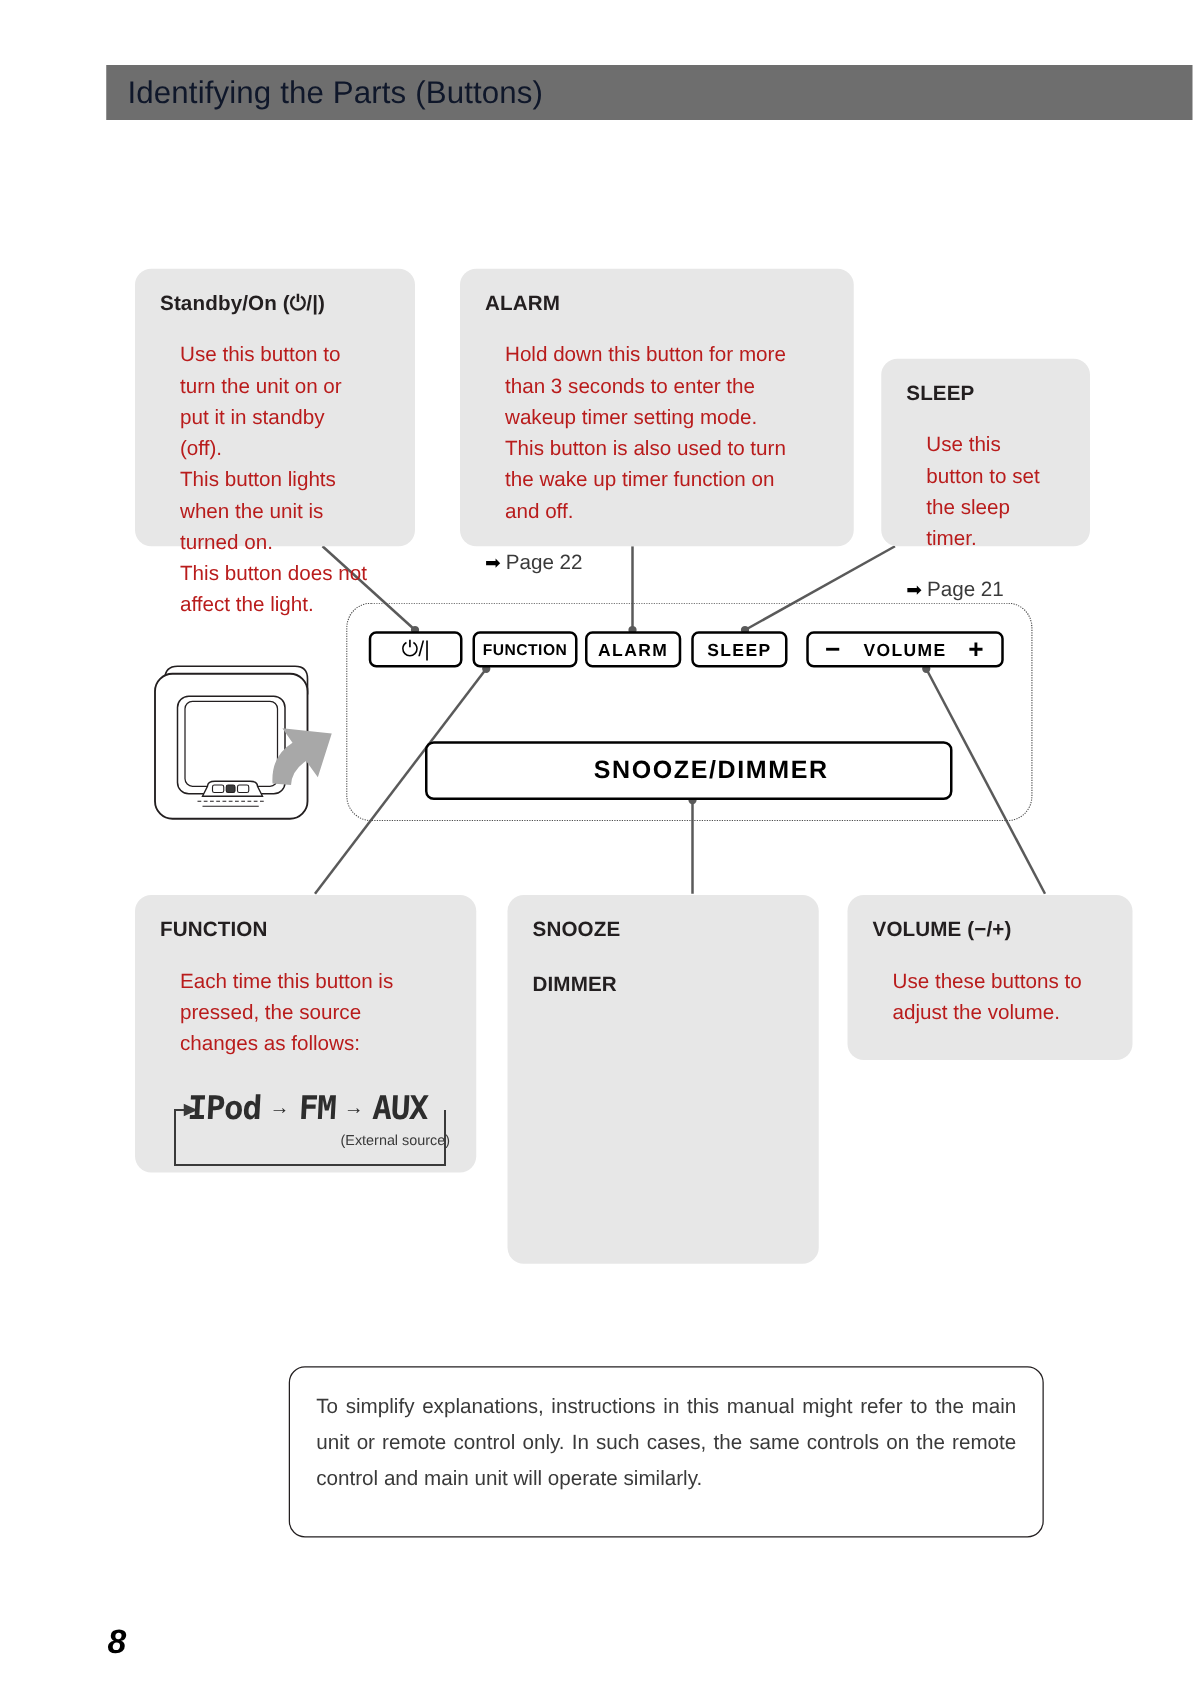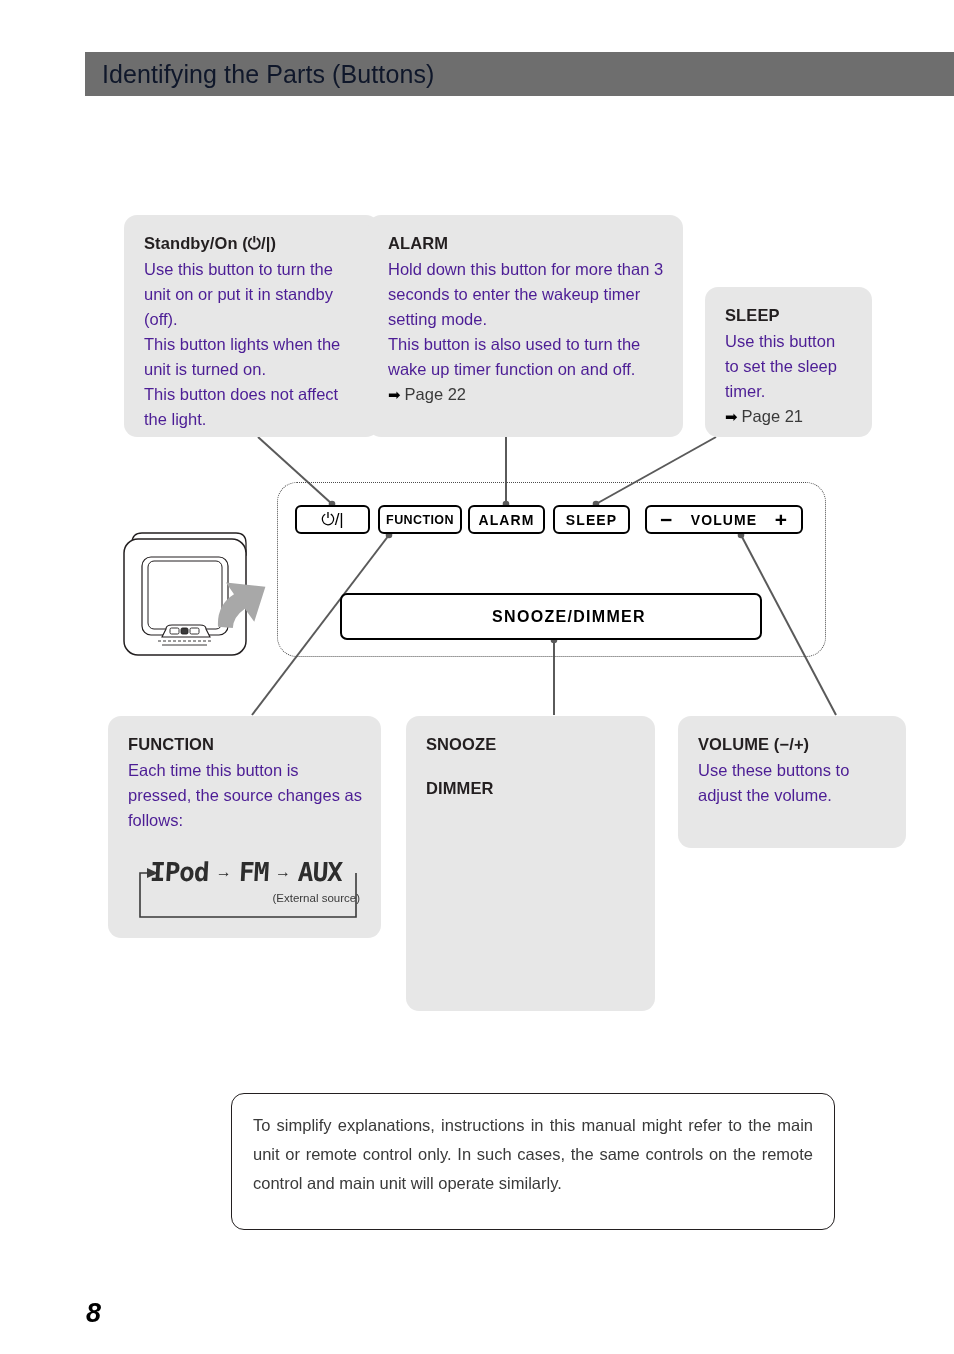--- a/index.html
+++ b/index.html
@@ -72,7 +72,7 @@
     padding-right: 4px;
   }
 
-  #box-standby { left: 124px;  top: 215px;  width: 255px; height: 222px; }
+  #box-standby { left: 108px;  top: 215px;  width: 224px; height: 222px; }
   #box-alarm   { left: 368px;  top: 215px;  width: 315px; height: 222px; }
   #box-sleep   { left: 705px;  top: 287px;  width: 167px; height: 150px; }
   #box-function{ left: 108px;  top: 716px;  width: 273px; height: 222px; }

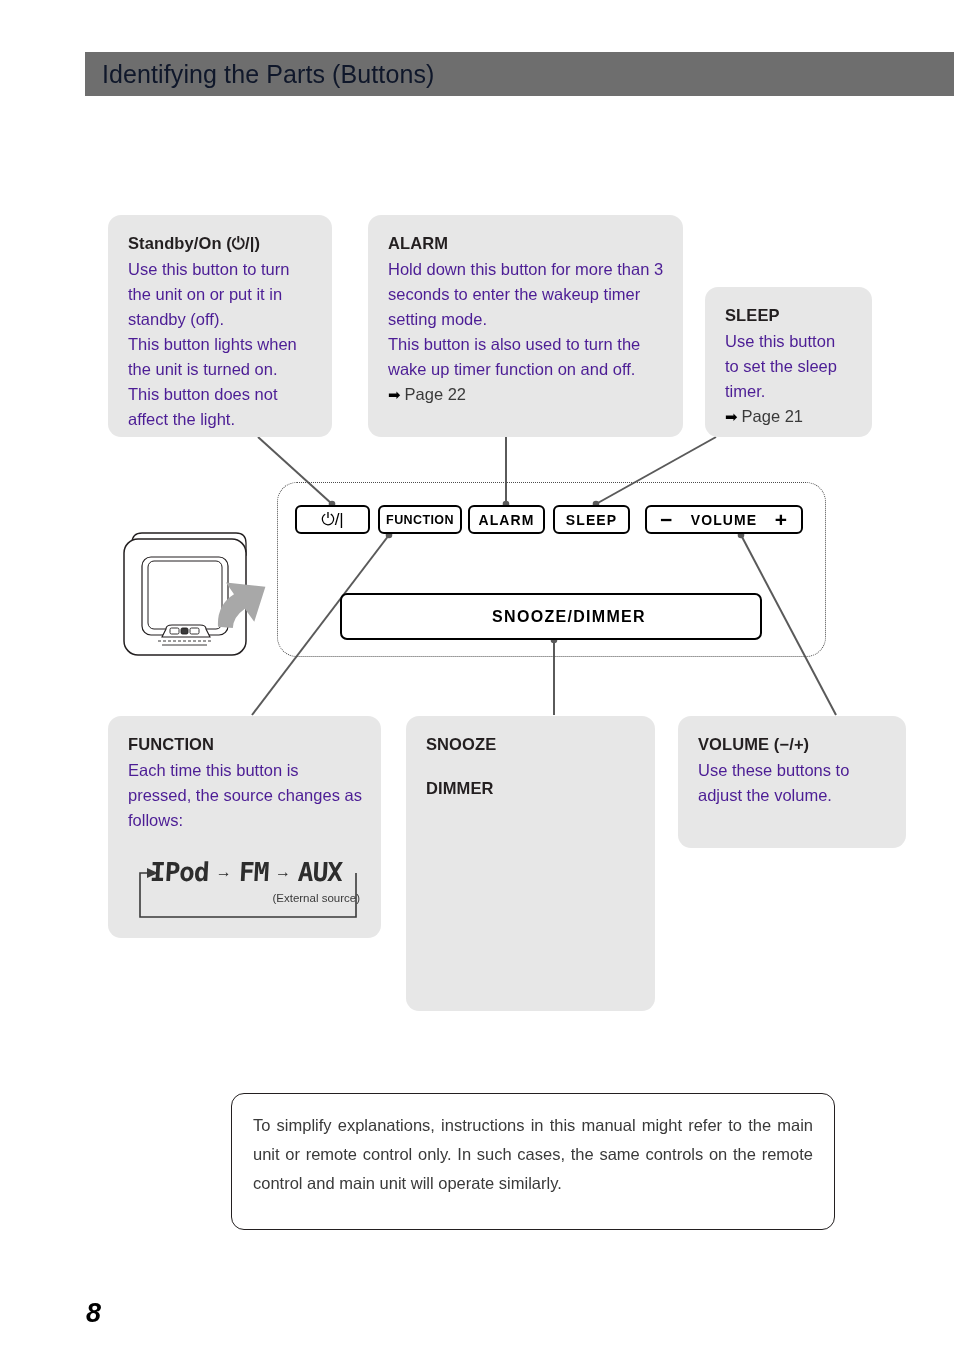--- a/index.html
+++ b/index.html
@@ -55,8 +55,8 @@
   .callout .bdy {
     font-size: 16.5px;
     line-height: 25px;
-    color: #4c1d95;
-    margin: 0;
+    color: #b91c1c;
+    margin: 16px;
     white-space: pre-line;
   }
   .callout .pg {

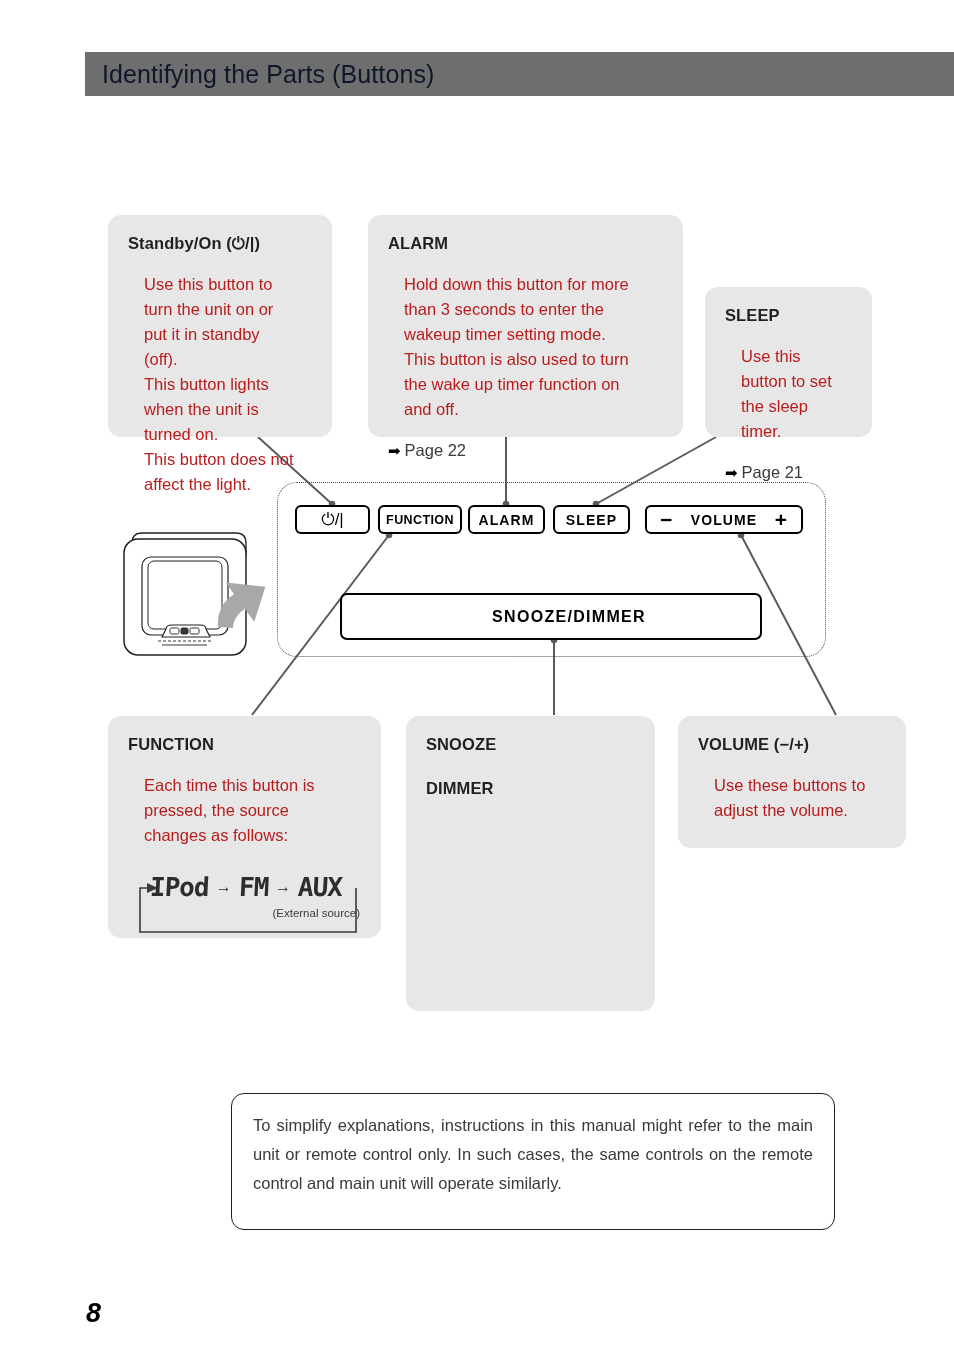--- a/index.html
+++ b/index.html
@@ -157,7 +157,7 @@
   #btn-volume   { left: 645px; top: 505px; width: 158px; height: 29px;
                   justify-content: space-between; padding: 0 13px; }
   #btn-snooze   { left: 340px; top: 593px; width: 422px; height: 47px;
-                  font-size: 16px; letter-spacing: 1.3px; border-radius: 7px; padding-left: 36px; }
+                  font-size: 20px; letter-spacing: 1.3px; border-radius: 7px; padding-left: 36px; }
 
   .pwr-glyph {
     display: inline-flex;

